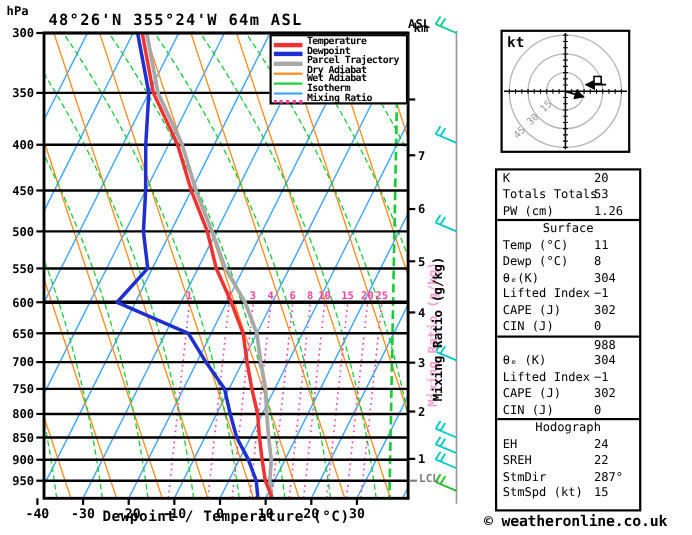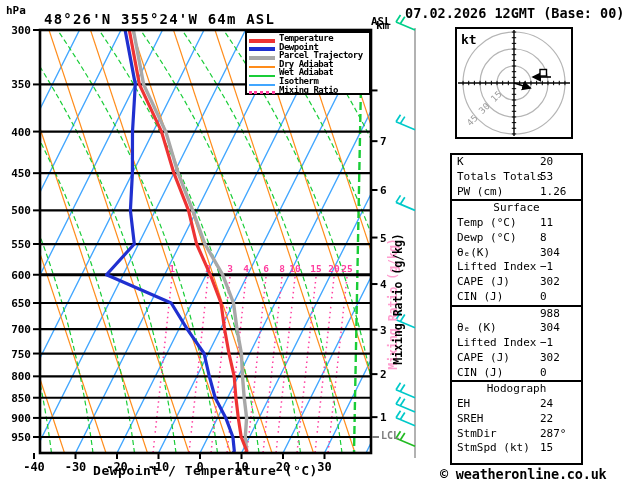--- a/index.html
+++ b/index.html
@@ -307,7 +307,6 @@
   <div class="ovl b" id="main-title">48°26'N 355°24'W 64m ASL</div>
   <div class="ovl b" id="km-unit">km</div>
   <div class="ovl b" id="asl-unit">ASL</div>
-  <div class="ovl b" id="date-title">07.02.2026 12GMT (Base: 00)</div>
 
   <div class="ovl" id="legend">
       <div class="lgrow">

